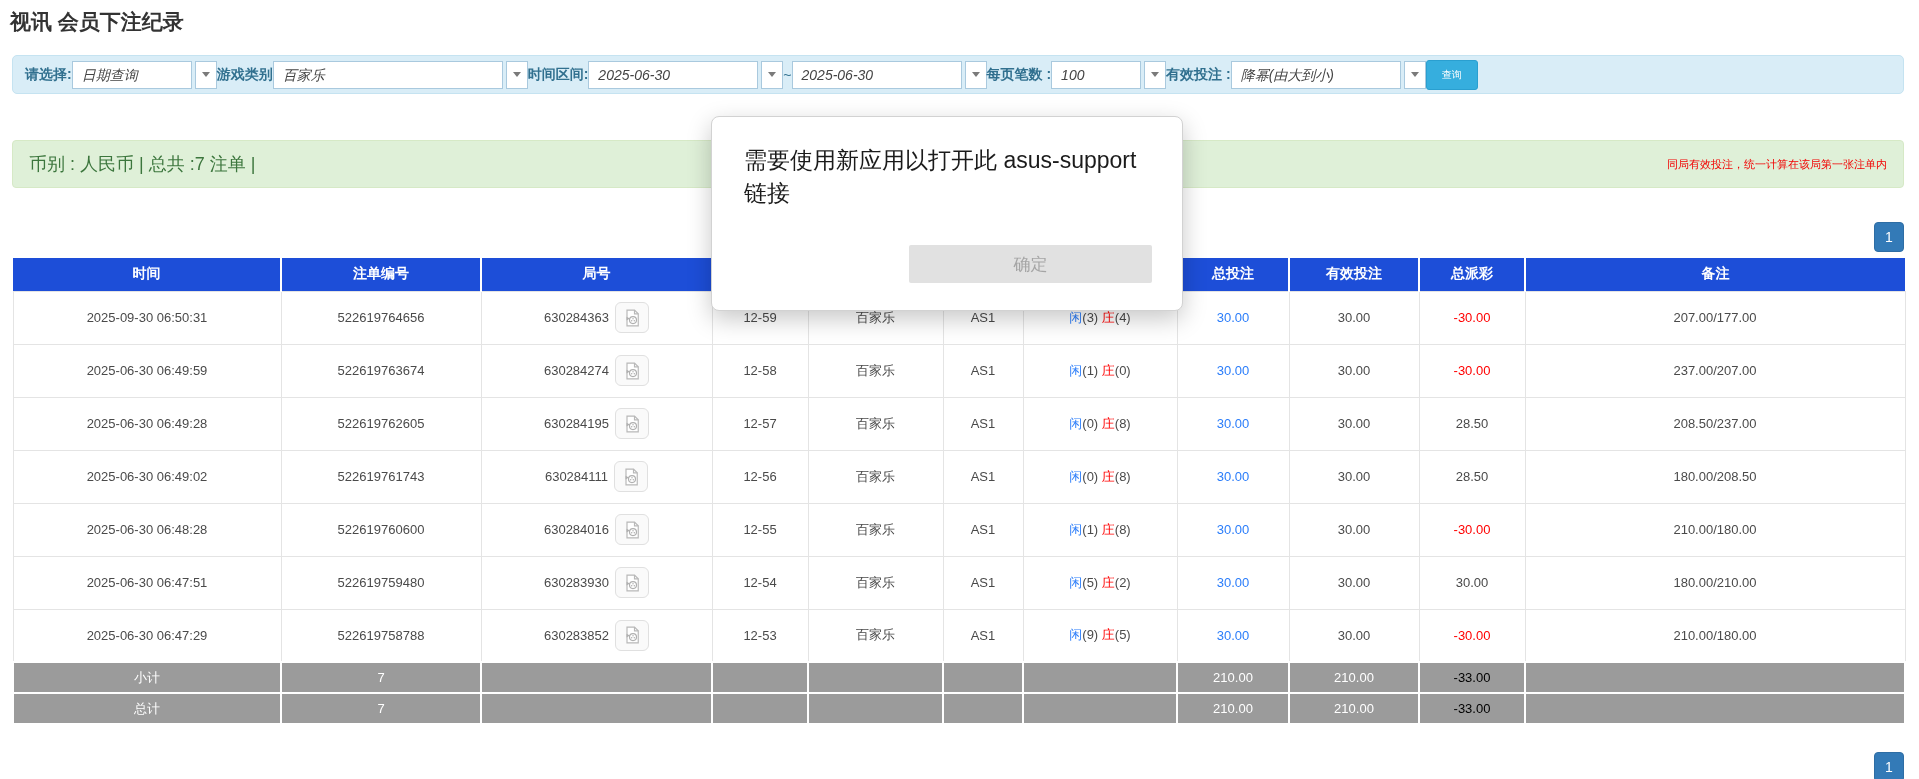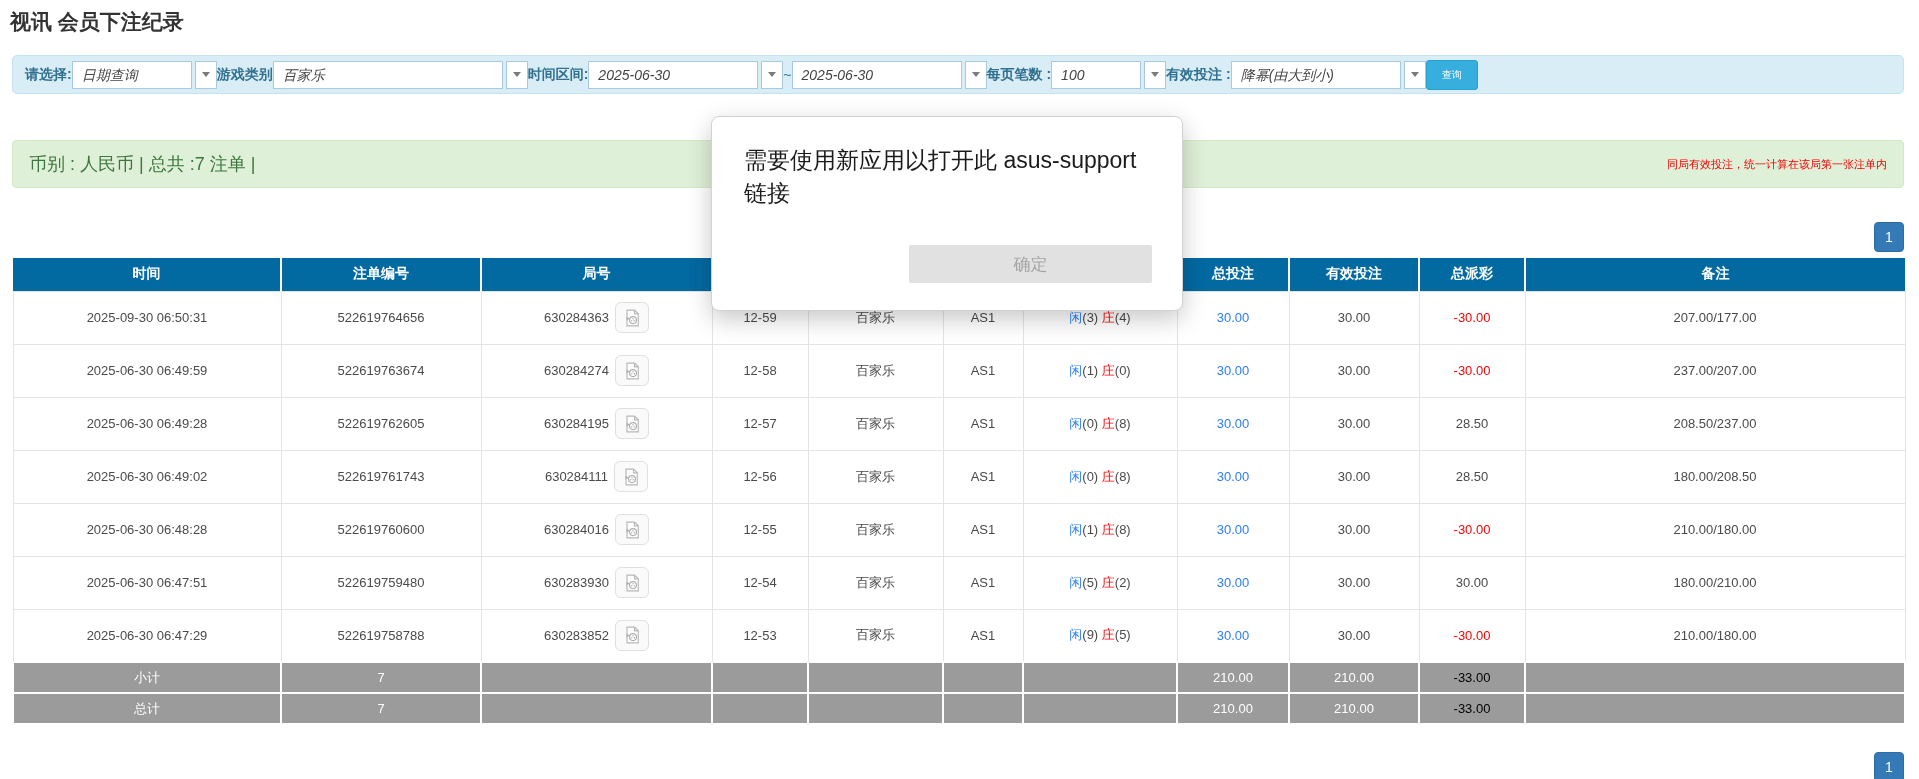--- a/index.html
+++ b/index.html
@@ -44,7 +44,7 @@
   
   table.records { position:absolute; left:12px; top:258px; width:1892px;
     border-collapse:collapse; table-layout:fixed; }
-  table.records th { background:#0369a1; color:#fff; font-size:14px; font-weight:bold;
+  table.records th { background:#1d4ed8; color:#fff; font-size:14px; font-weight:bold;
     height:33px; text-align:center; border-right:2px solid #fff; }
   table.records th:last-child { border-right:none; }
   table.records td { height:53px; text-align:center; font-size:13px; color:#4a4a4a;

